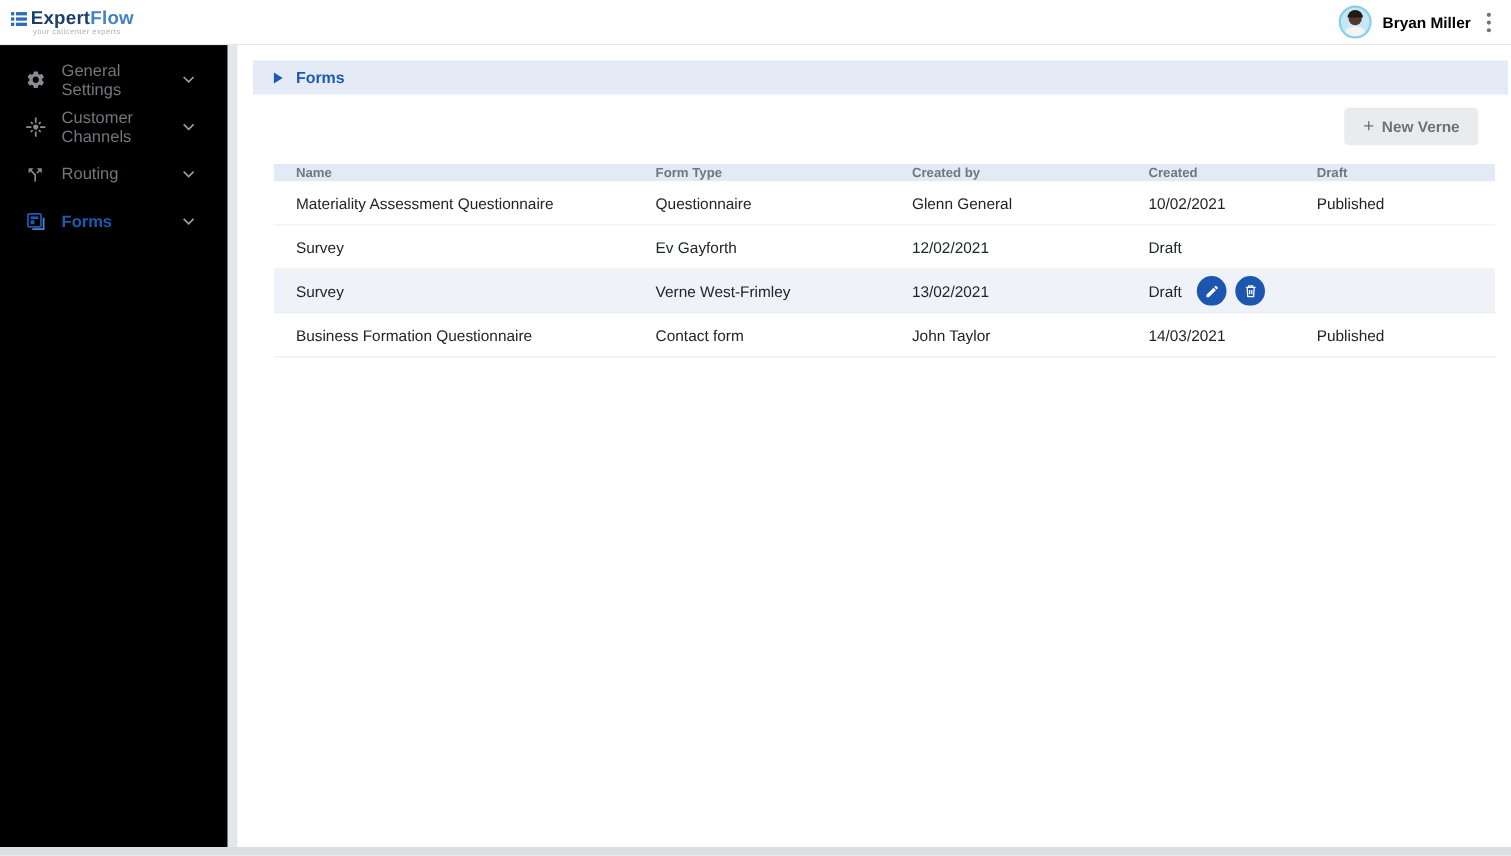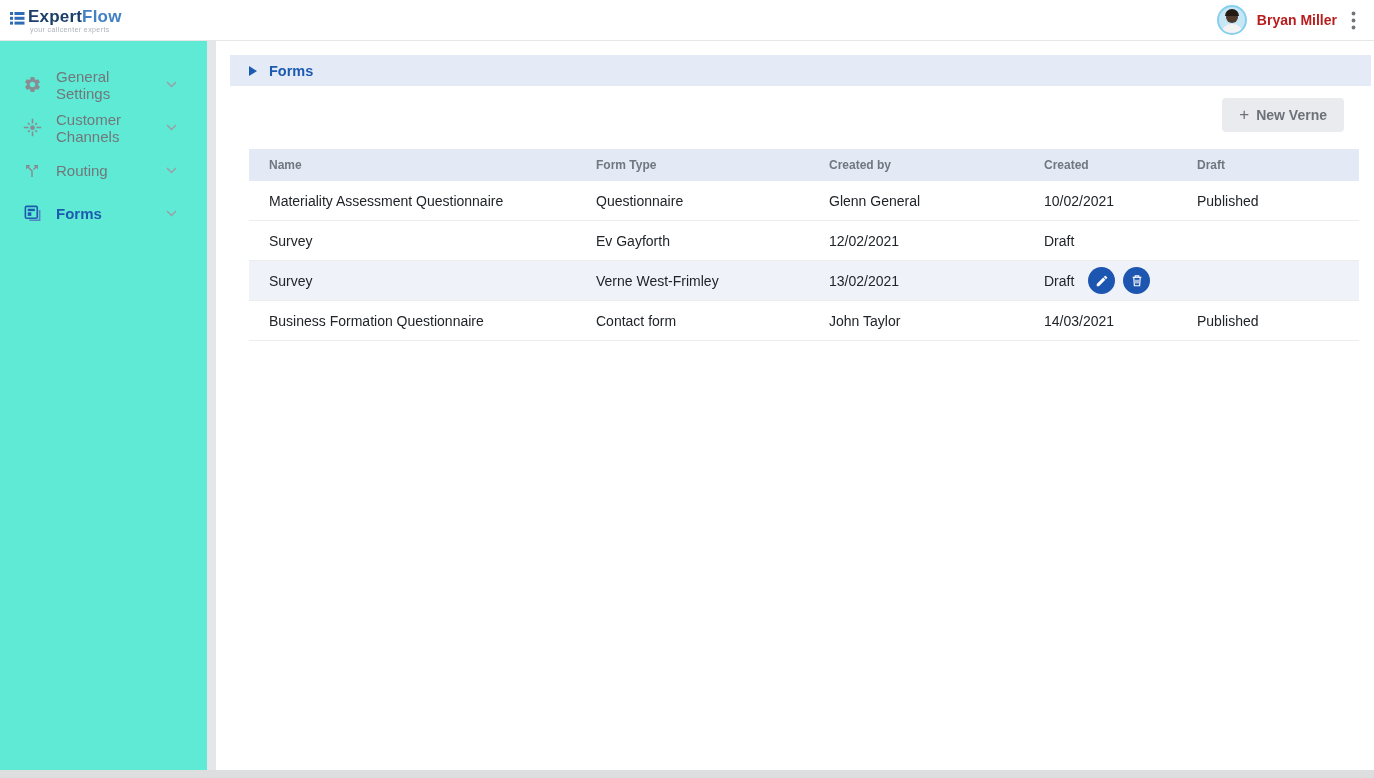--- a/index.html
+++ b/index.html
@@ -31,7 +31,7 @@
   .avatar .head { position: absolute; width: 12px; height: 12px; border-radius: 50%; background: #4f382c; left: 7px; top: 4px; }
   .avatar .hair { position: absolute; width: 14px; height: 7px; border-radius: 7px 7px 0 0; background: #241a14; left: 6px; top: 2px; }
   .avatar .body { position: absolute; width: 22px; height: 12px; border-radius: 10px 10px 0 0; background: #f3f3f3; left: 2px; top: 17px; }
-  .user-name { color: #b91c1c; font-size: 14px; font-weight: bold; cursor: pointer; }
+  .user-name { color: #000000; font-size: 14px; font-weight: bold; cursor: pointer; }
   .kebab { padding: 2px 4px; cursor: pointer; display: flex; }
 
   

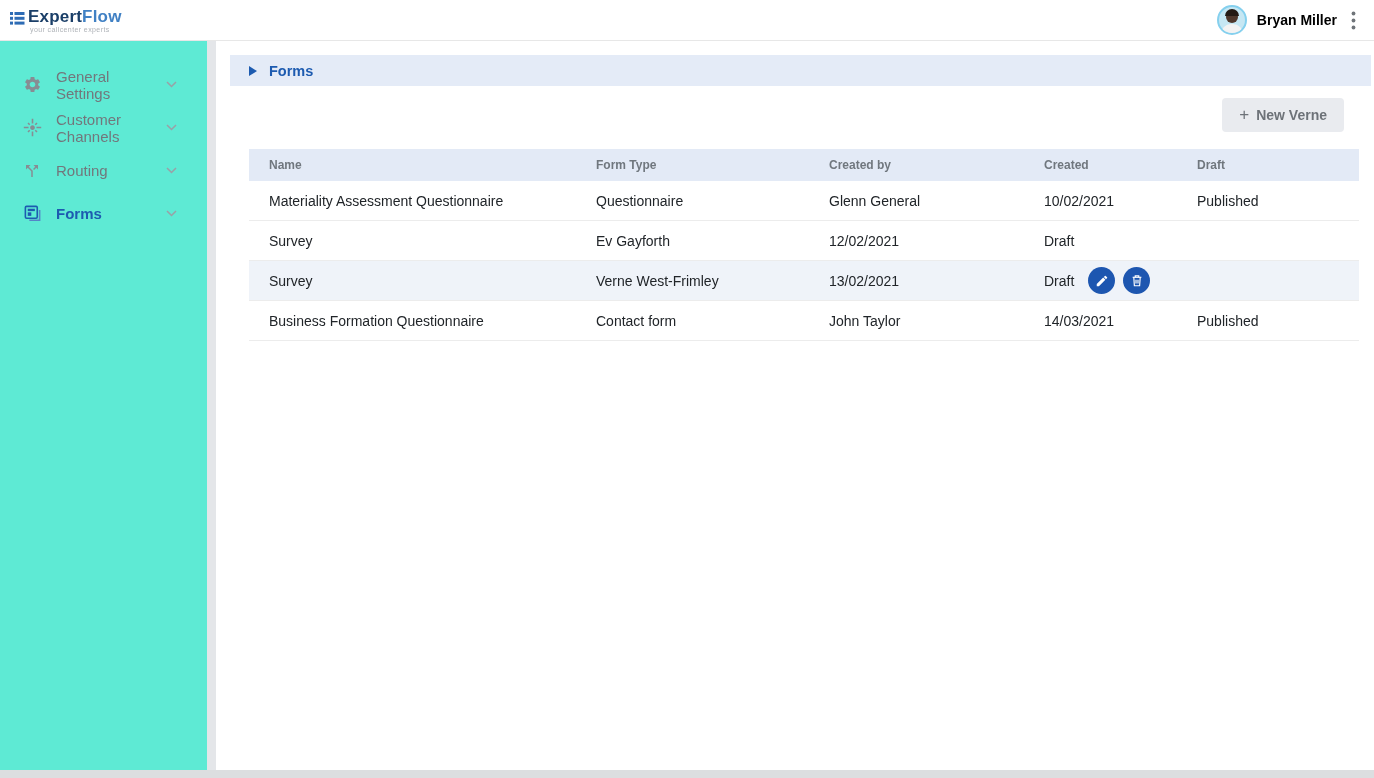--- a/index.html
+++ b/index.html
@@ -37,7 +37,7 @@
   
   .body-row { flex: 1 1 auto; display: flex; min-height: 0; }
 
-  .sidebar { width: 207px; flex: 0 0 207px; background: #5eead4; padding-top: 22px; }
+  .sidebar { width: 207px; flex: 0 0 207px; background: #000000; padding-top: 10px; }
   .side-item {
     height: 43px; display: flex; align-items: center;
     padding-left: 22px; cursor: pointer;

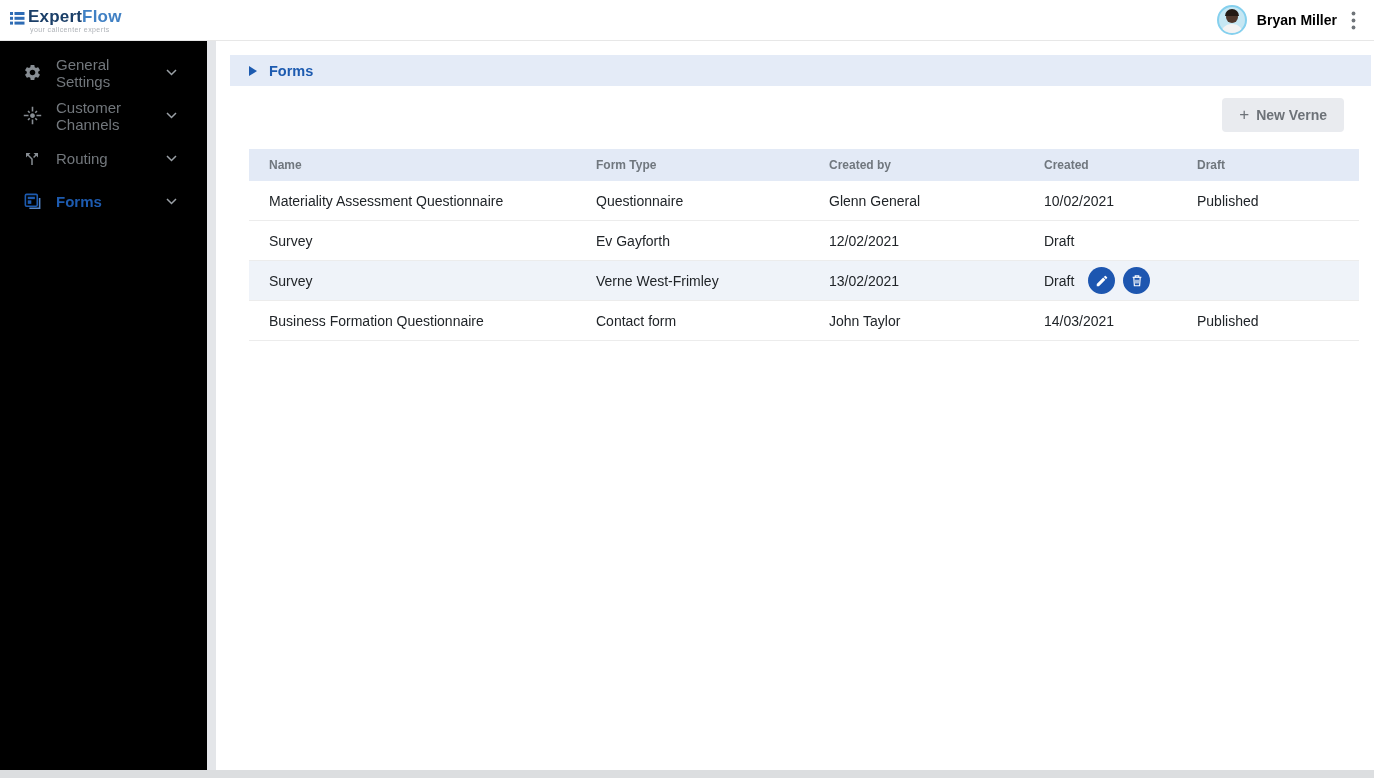--- a/index.html
+++ b/index.html
@@ -72,7 +72,7 @@
   .forms-table { margin: 17px 16px 0 33px; width: 1110px; }
   .t-header {
     display: grid; grid-template-columns: 327px 233px 215px 153px 1fr;
-    background: #e3eaf6; height: 32px; align-items: center;
+    background: #e3eaf6; height: 16px; align-items: center;
     color: #70777e; font-size: 12px; font-weight: bold;
   }
   .t-row {

